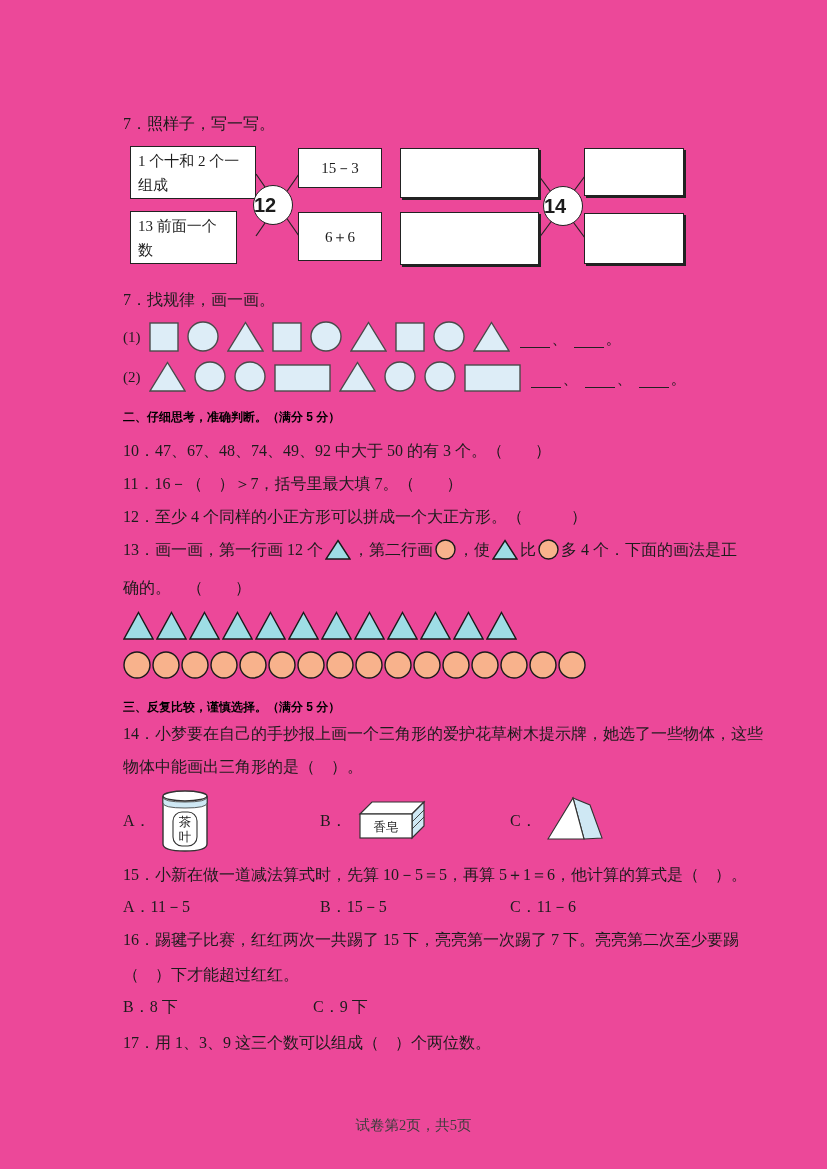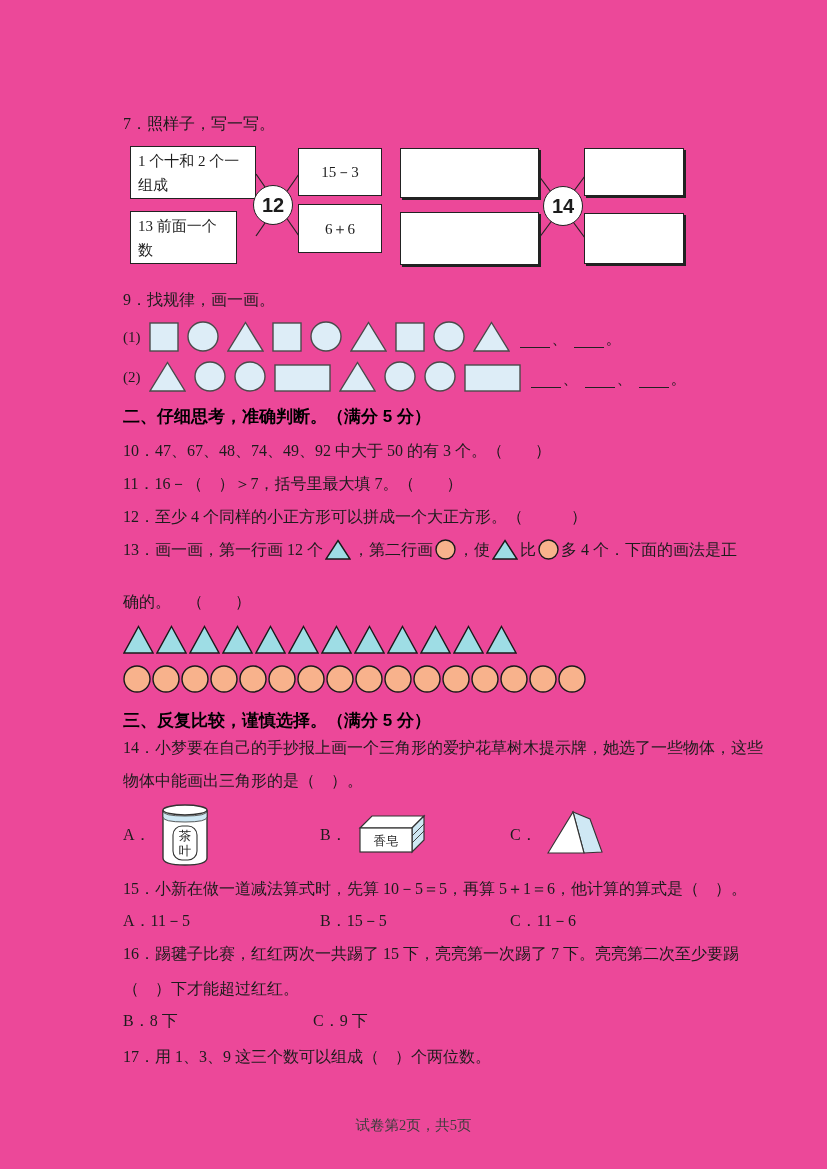--- a/index.html
+++ b/index.html
@@ -66,7 +66,7 @@
       <div class="dcircle" style="left:130px;top:41px;">
         <span>12</span>
         </div>
-      <div class="dbox center" style="left:175px;top:4px;width:84px;height:48px;">
+      <div class="dbox center" style="left:175px;top:4px;width:84px;height:40px;">
         <span>15－3</span>
         </div>
       <div class="dbox center" style="left:175px;top:60px;width:84px;height:49px;">

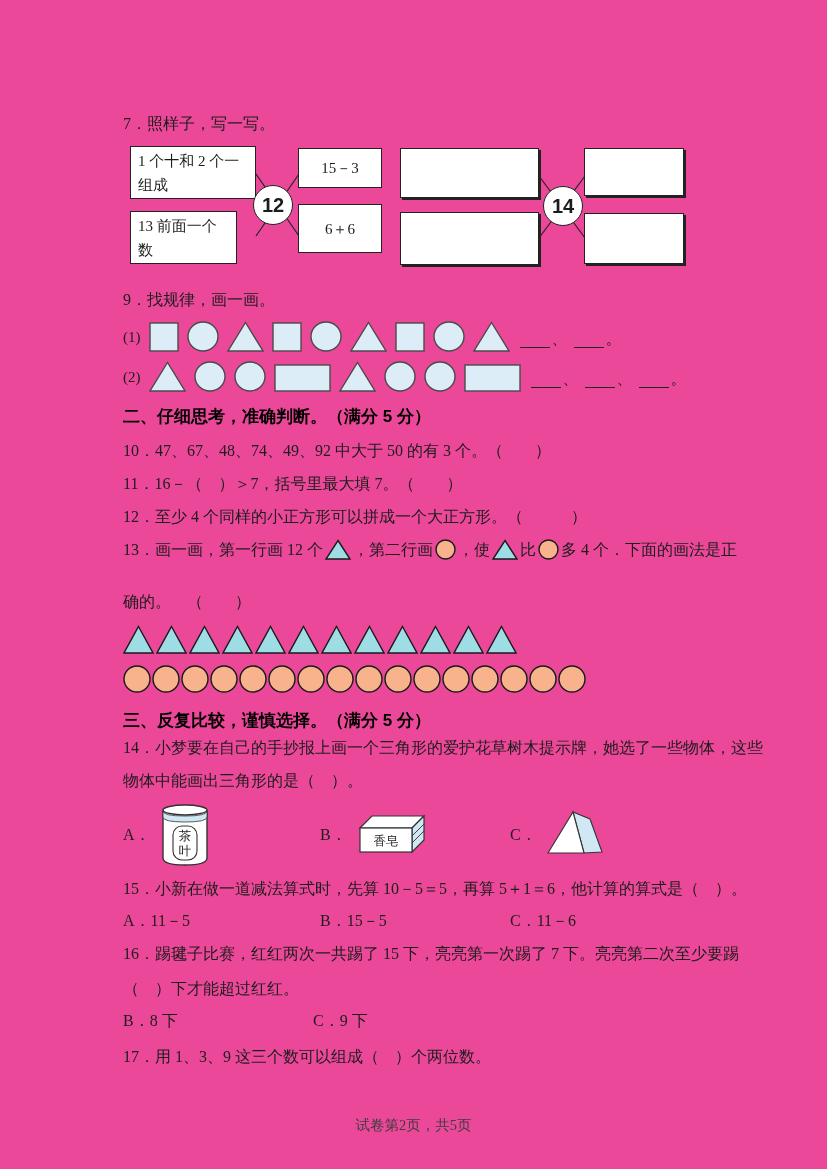--- a/index.html
+++ b/index.html
@@ -18,7 +18,7 @@
   .dbox .btxt{padding:2px 7px;}
   .dbox.center{justify-content:center;}
   .dcircle{position:absolute;width:40px;height:40px;border:1.8px solid #222;border-radius:50%;
-           background:#fff;z-index:2;display:flex;align-items:center;justify-content:center;
+           background:#fff;z-index:2;display:flex;align-items:center;justify-content:flex-start;
            font-family:"Liberation Sans","DejaVu Sans",sans-serif;font-weight:bold;font-size:20px;box-sizing:border-box;}
   
   .pattern-row{display:flex;align-items:flex-end;margin-top:6px;height:34px;}

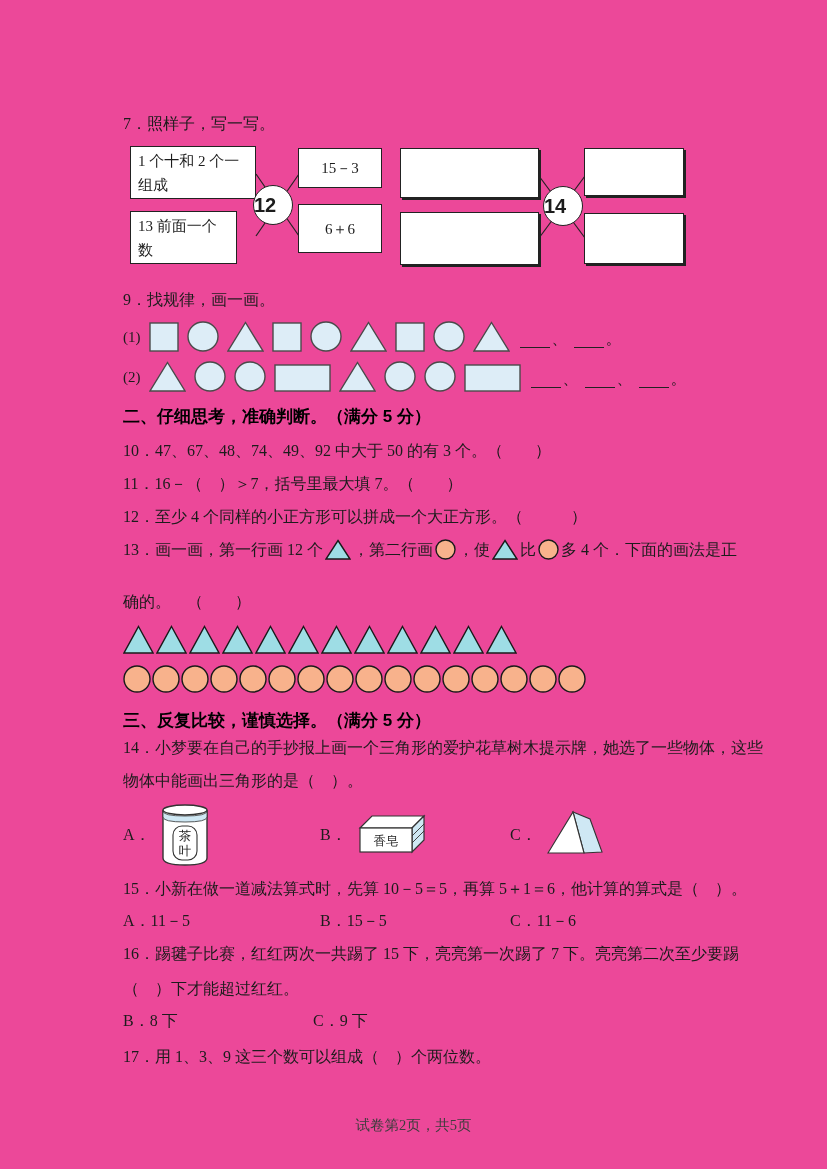--- a/index.html
+++ b/index.html
@@ -69,7 +69,7 @@
       <div class="dbox center" style="left:175px;top:4px;width:84px;height:40px;">
         <span>15－3</span>
         </div>
-      <div class="dbox center" style="left:175px;top:60px;width:84px;height:49px;">
+      <div class="dbox center" style="left:175px;top:68px;width:84px;height:49px;">
         <span>6＋6</span>
         </div>
       <div class="dbox heavy" style="left:277px;top:4px;width:139px;height:50px;"></div>

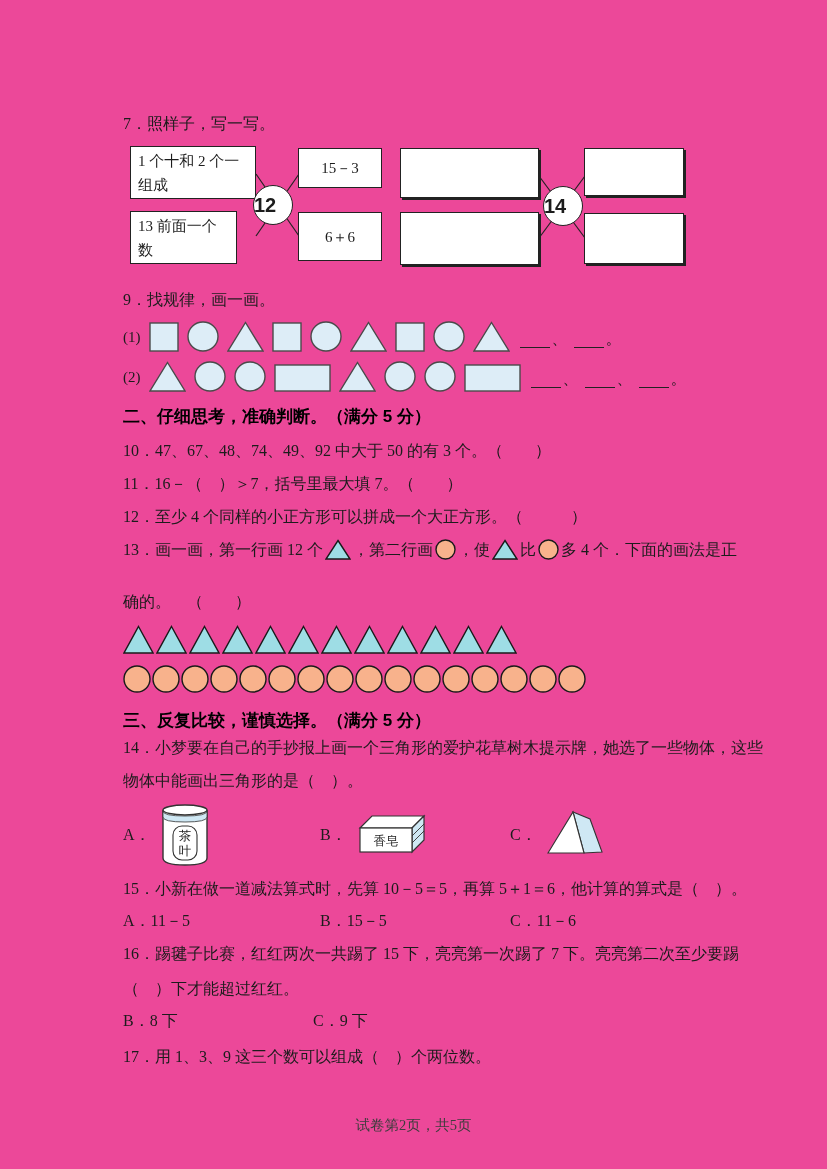--- a/index.html
+++ b/index.html
@@ -81,7 +81,7 @@
       <div class="dbox heavy" style="left:461px;top:69px;width:100px;height:51px;"></div>
     </div>
 
-    <div class="qline" style="margin-top:16px;">9．找规律，画一画。</div>
+    <div class="qline" style="margin-top:16px;">7．找规律，画一画。</div>
     <div class="pattern-row">
       <span class="row-label">(1)</span>
       <span style="display:flex;align-items:flex-end;">

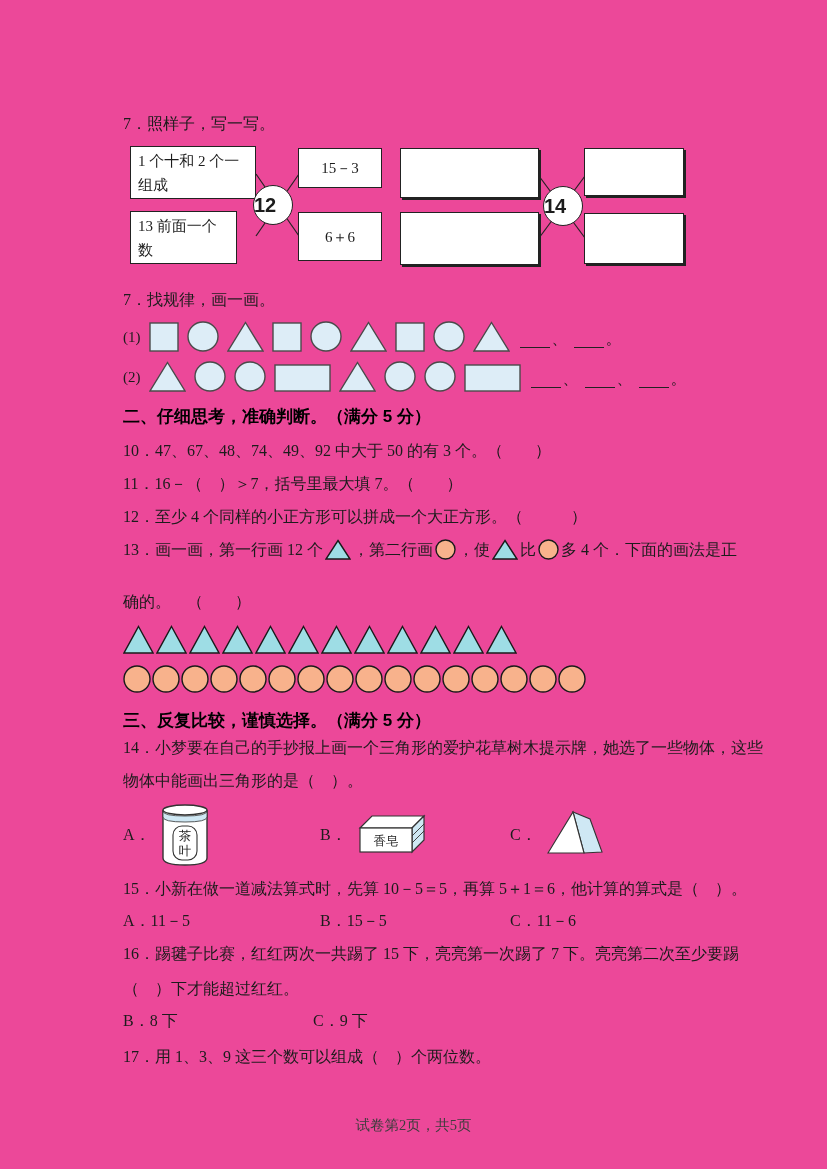--- a/index.html
+++ b/index.html
@@ -8,7 +8,7 @@
   .content{position:absolute;left:123px;top:103px;width:590px;}
   .qline{font-size:16px;line-height:24px;margin-top:9px;white-space:nowrap;}
   .sec-heading{font-family:"Liberation Sans","DejaVu Sans",sans-serif;font-weight:bold;
-               font-size:17px;line-height:26px;margin-top:12px;color:#000;}
+               font-size:12px;line-height:26px;margin-top:12px;color:#000;}
   
   .diagram{position:relative;width:586px;height:128px;margin-top:8px;}
   .diagram svg.lines{position:absolute;left:0;top:0;z-index:0;}

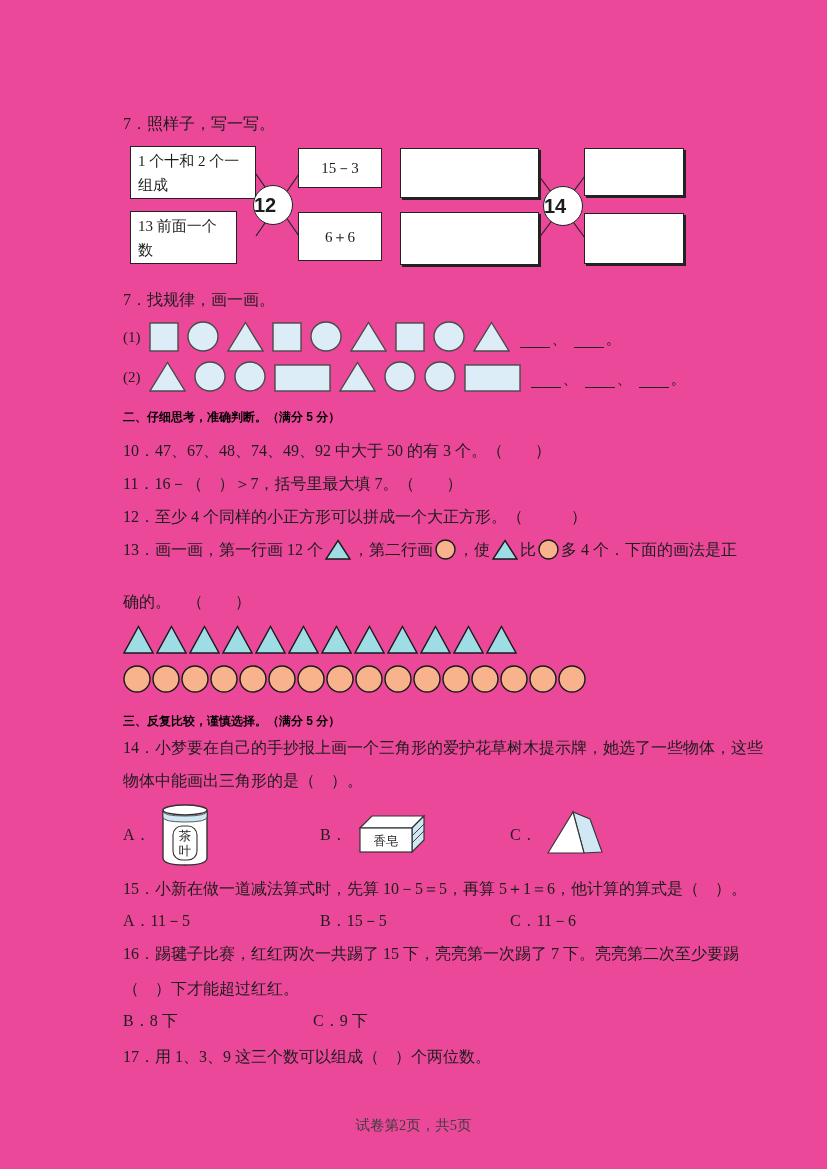--- a/index.html
+++ b/index.html
@@ -170,7 +170,7 @@
             <ellipse cx="10.5" cy="10.5" rx="9.5" ry="9.5" fill="#f8b28c" stroke="#1a1a1a" stroke-width="1.4"></ellipse>
           </svg></span><span>多 4 个．下面的画法是正</span>
     </div>
-    <div class="qline" style="margin-top:22px;">确的。　（　　）</div>
+    <div class="qline" style="margin-top:8px;">确的。　（　　）</div>
     <div class="tri-row">
         <svg width="31" height="29">
           <polygon points="15.5,1.5 30,28 1,28" fill="#9edde5" stroke="#1a1a1a" stroke-width="1.4"></polygon>

